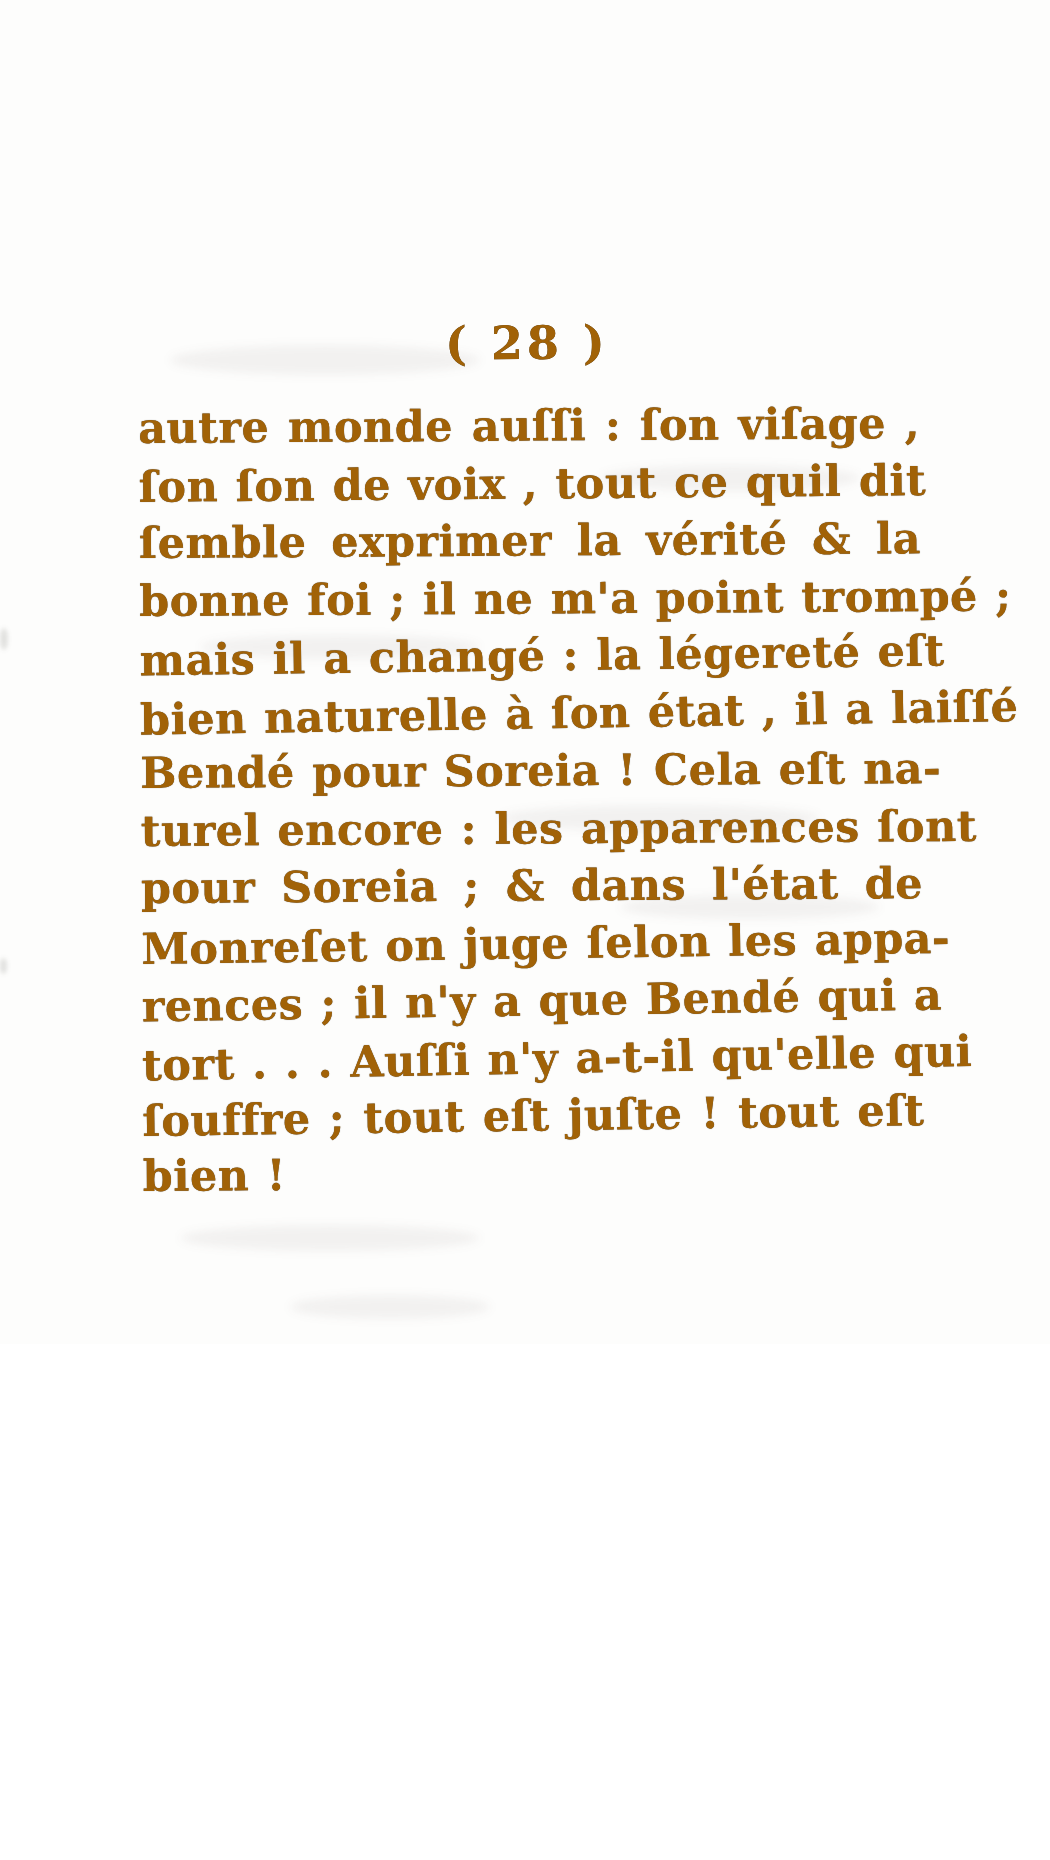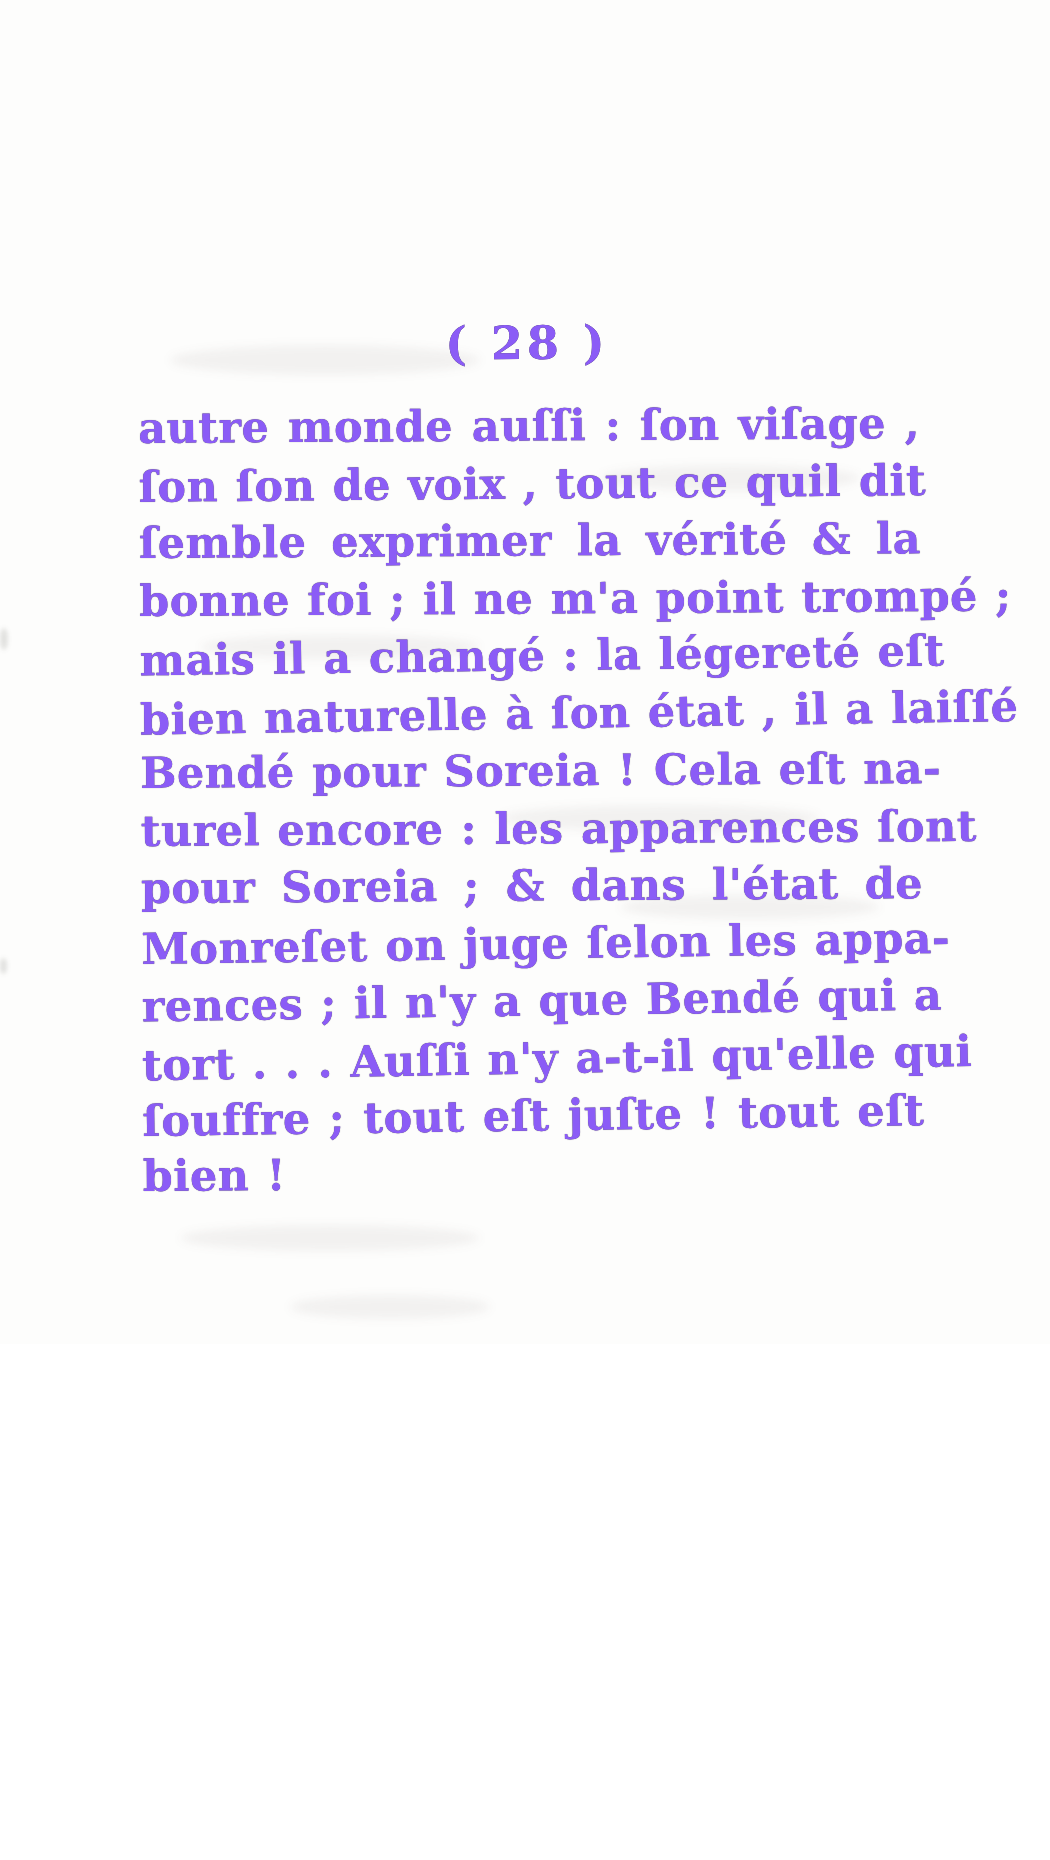--- a/index.html
+++ b/index.html
@@ -9,7 +9,7 @@
     height: 1344px;
     background: #fdfdfc;
     overflow: hidden;
-    color: #8b5cf6;
+    color: #a16207;
     font-family: "DejaVu Serif", "Liberation Serif", serif;
   }
   .pagenum {

